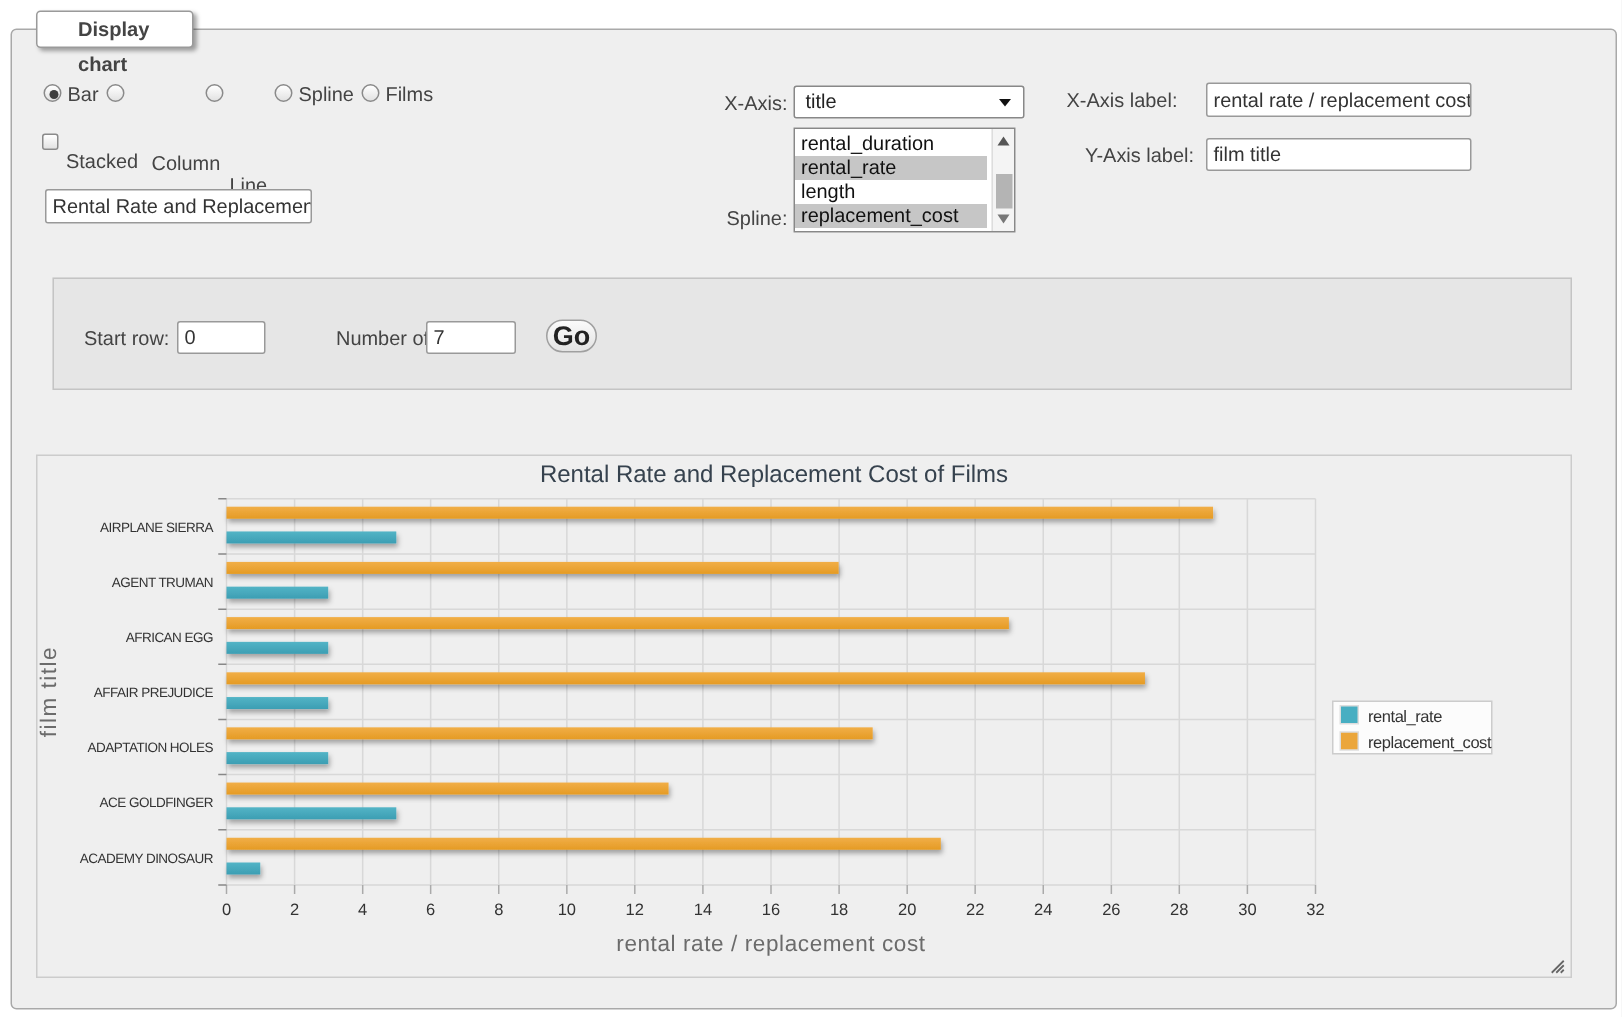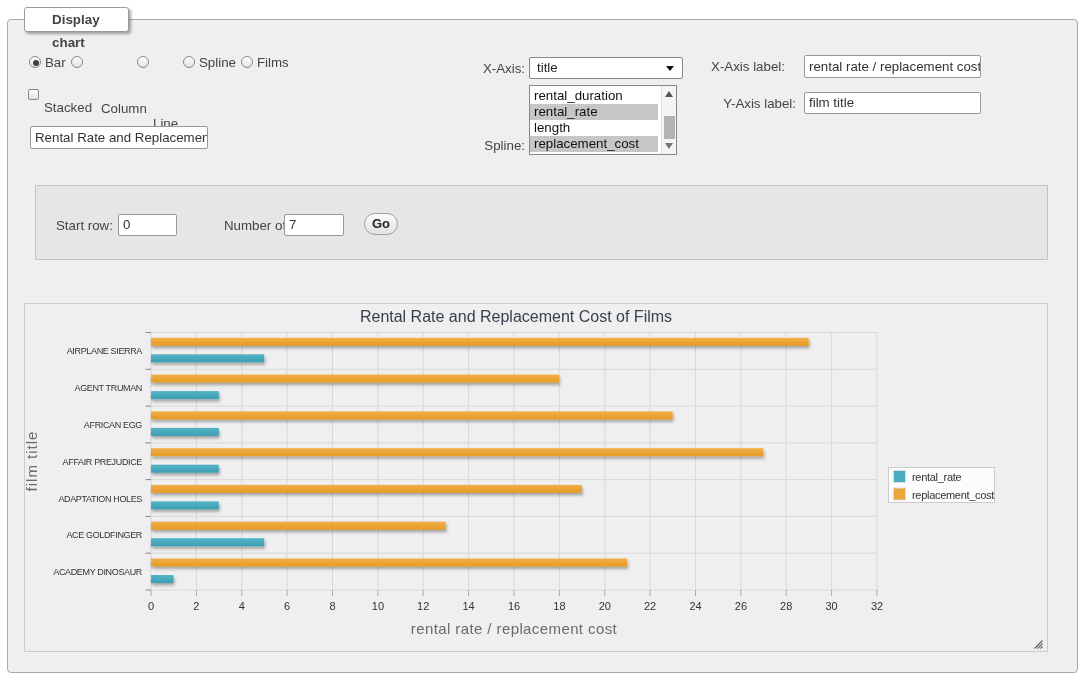--- a/index.html
+++ b/index.html
@@ -13,7 +13,7 @@
 .chk { width:11px; height:11px; border:1px solid #8a8a8a; border-radius:2px; background:linear-gradient(#ffffff,#e2e2e2); }
 .tin { background:#ffffff; border:1px solid #999999; border-radius:2px; font-size:13.3px; color:#333333; padding-left:4px; white-space:nowrap; overflow:hidden; }
 .panel { left:35px; top:185px; width:1013px; height:75px; background:#e6e6e6; border:1px solid #c4c4c4; }
-.gobtn { left:364px; top:213px; width:34px; height:22px; border:1px solid #a0a0a0; border-radius:11px; background:linear-gradient(#fbfbfb,#e3e3e3); font-size:13px; font-weight:bold; color:#222222; text-align:center; line-height:20px; }
+.gobtn { left:364px; top:213px; width:34px; height:22px; border:1px solid #a0a0a0; border-radius:11px; background:linear-gradient(#fbfbfb,#e3e3e3); font-size:18px; font-weight:bold; color:#222222; text-align:center; line-height:20px; }
 .chartbox { left:24px; top:303px; width:1024px; height:349px; background:#efefef; border:1px solid #cccccc; }
 .sel { left:529px; top:57px; width:154px; height:22px; background:#ffffff; border:1px solid #888888; border-radius:2px; font-size:13.3px; color:#222222; line-height:20px; padding-left:7px; }
 .sel .arr { position:absolute; right:8px; top:8px; width:0; height:0; border-left:4px solid transparent; border-right:4px solid transparent; border-top:5px solid #111111; }

